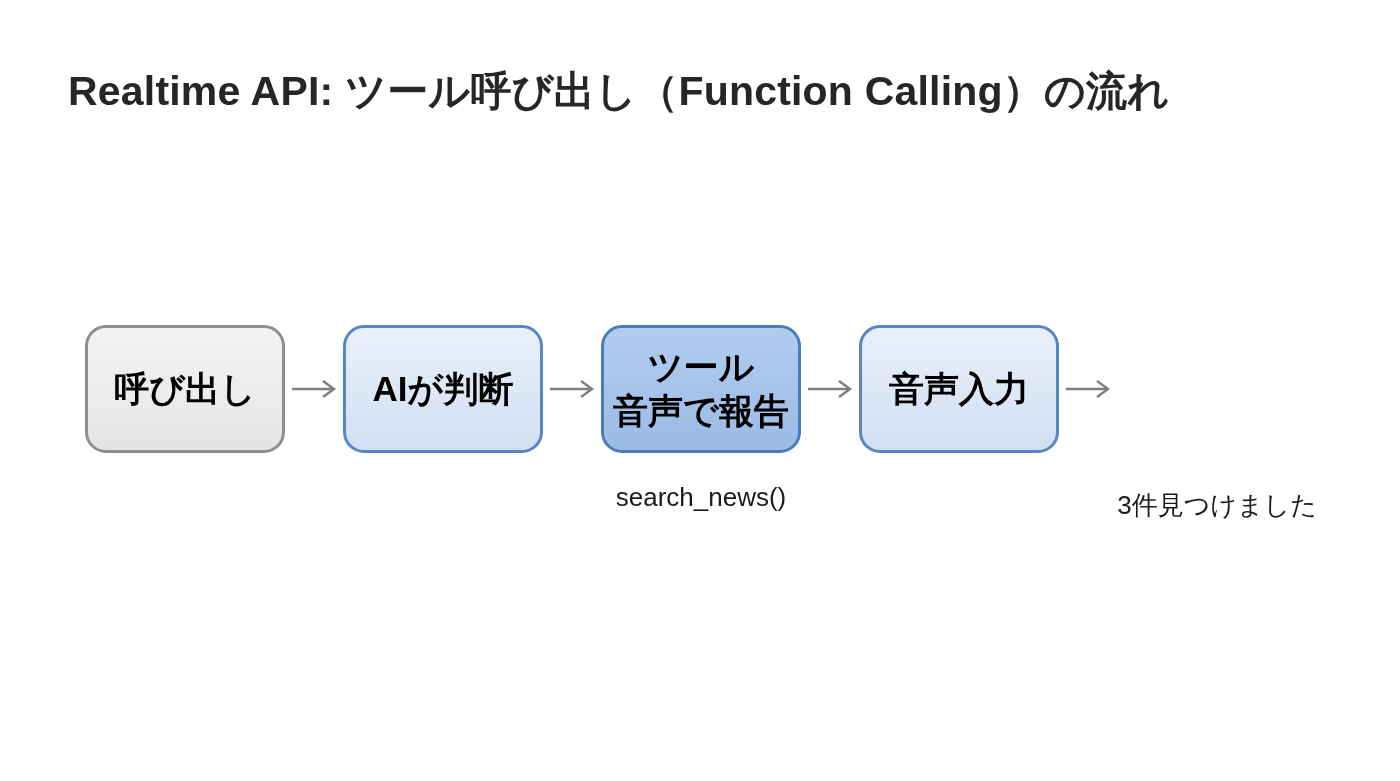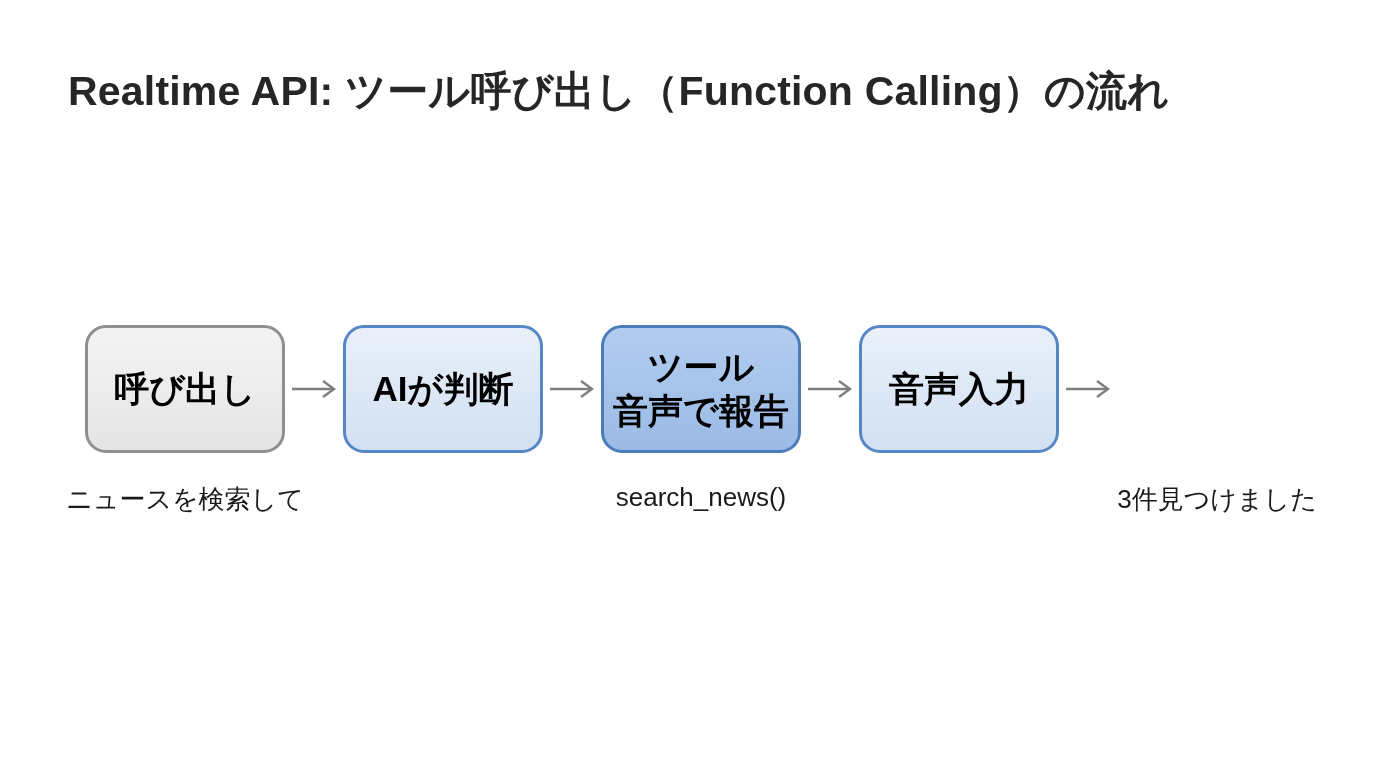--- a/index.html
+++ b/index.html
@@ -137,7 +137,6 @@
       </div>
     </div>
   <div class="annotations" id="annotations">
-      <div class="annotation" style="left: 185px;">ニュースを検索して</div>
       <div class="annotation" style="left: 701px; text-align: center;">search_news()</div>
       <div class="annotation" style="left: 1217px;">3件見つけました</div>
     </div>

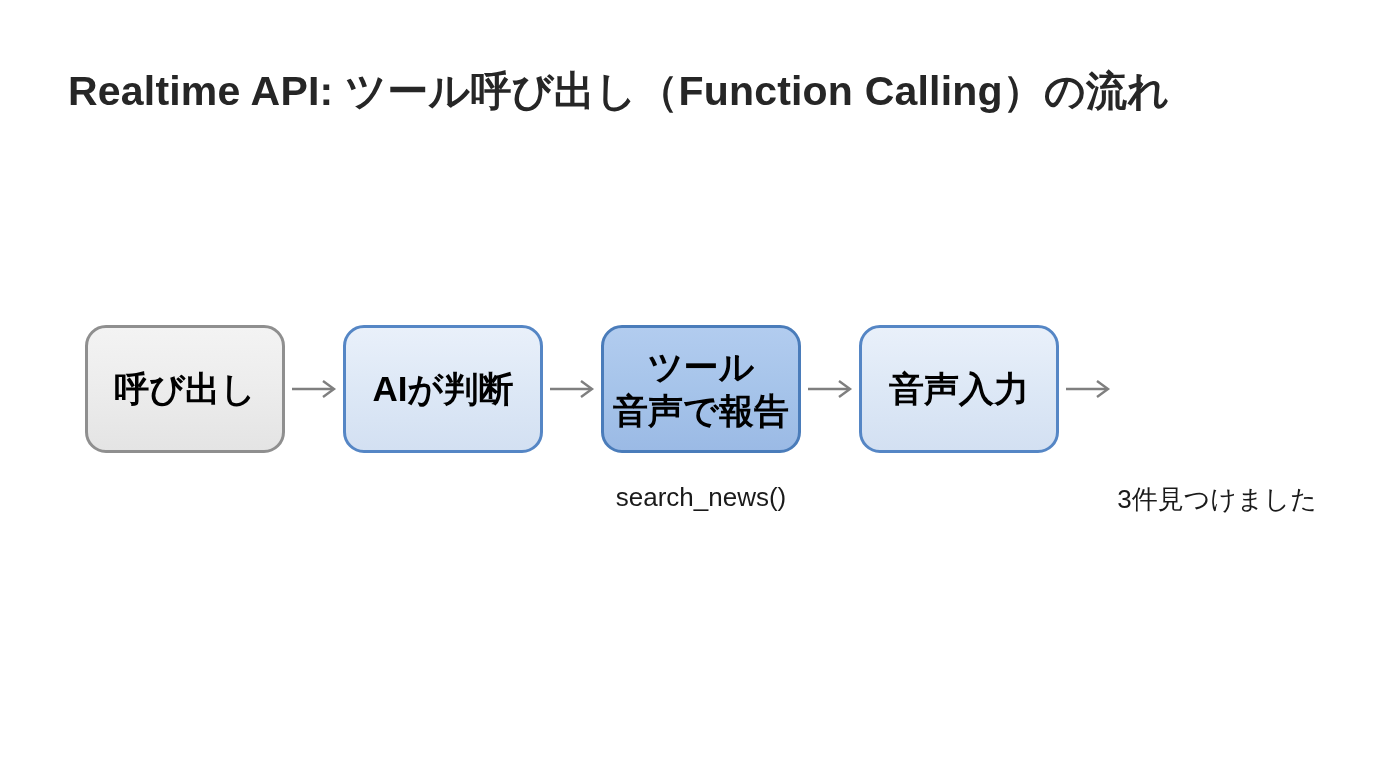--- a/index.html
+++ b/index.html
@@ -138,7 +138,7 @@
     </div>
   <div class="annotations" id="annotations">
       <div class="annotation" style="left: 701px; text-align: center;">search_news()</div>
-      <div class="annotation" style="left: 1217px;">3件見つけました</div>
+      <div class="annotation" style="left: 1217px; margin-top: 6px;">3件見つけました</div>
     </div>
 </div>
 

